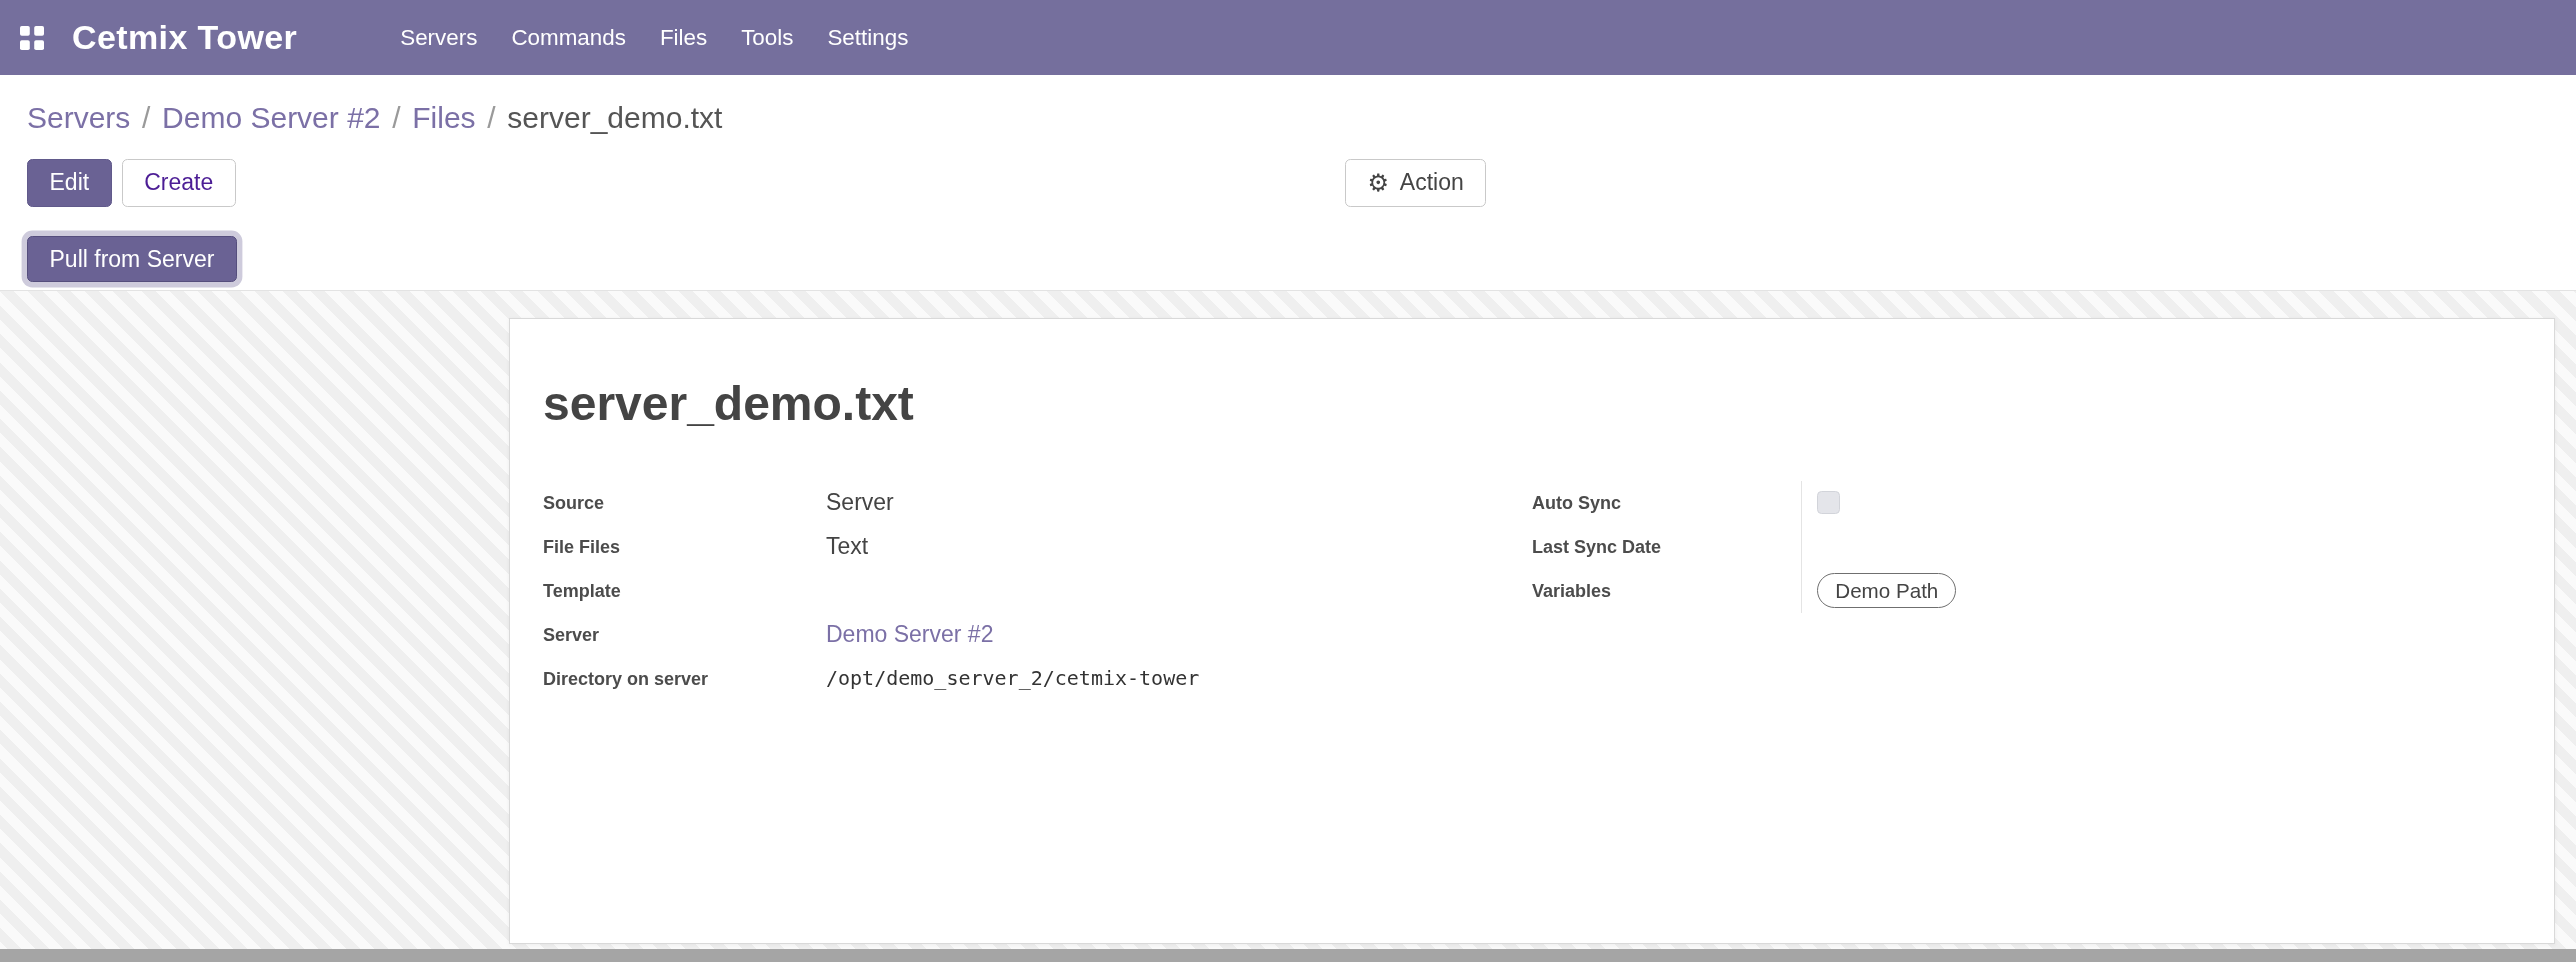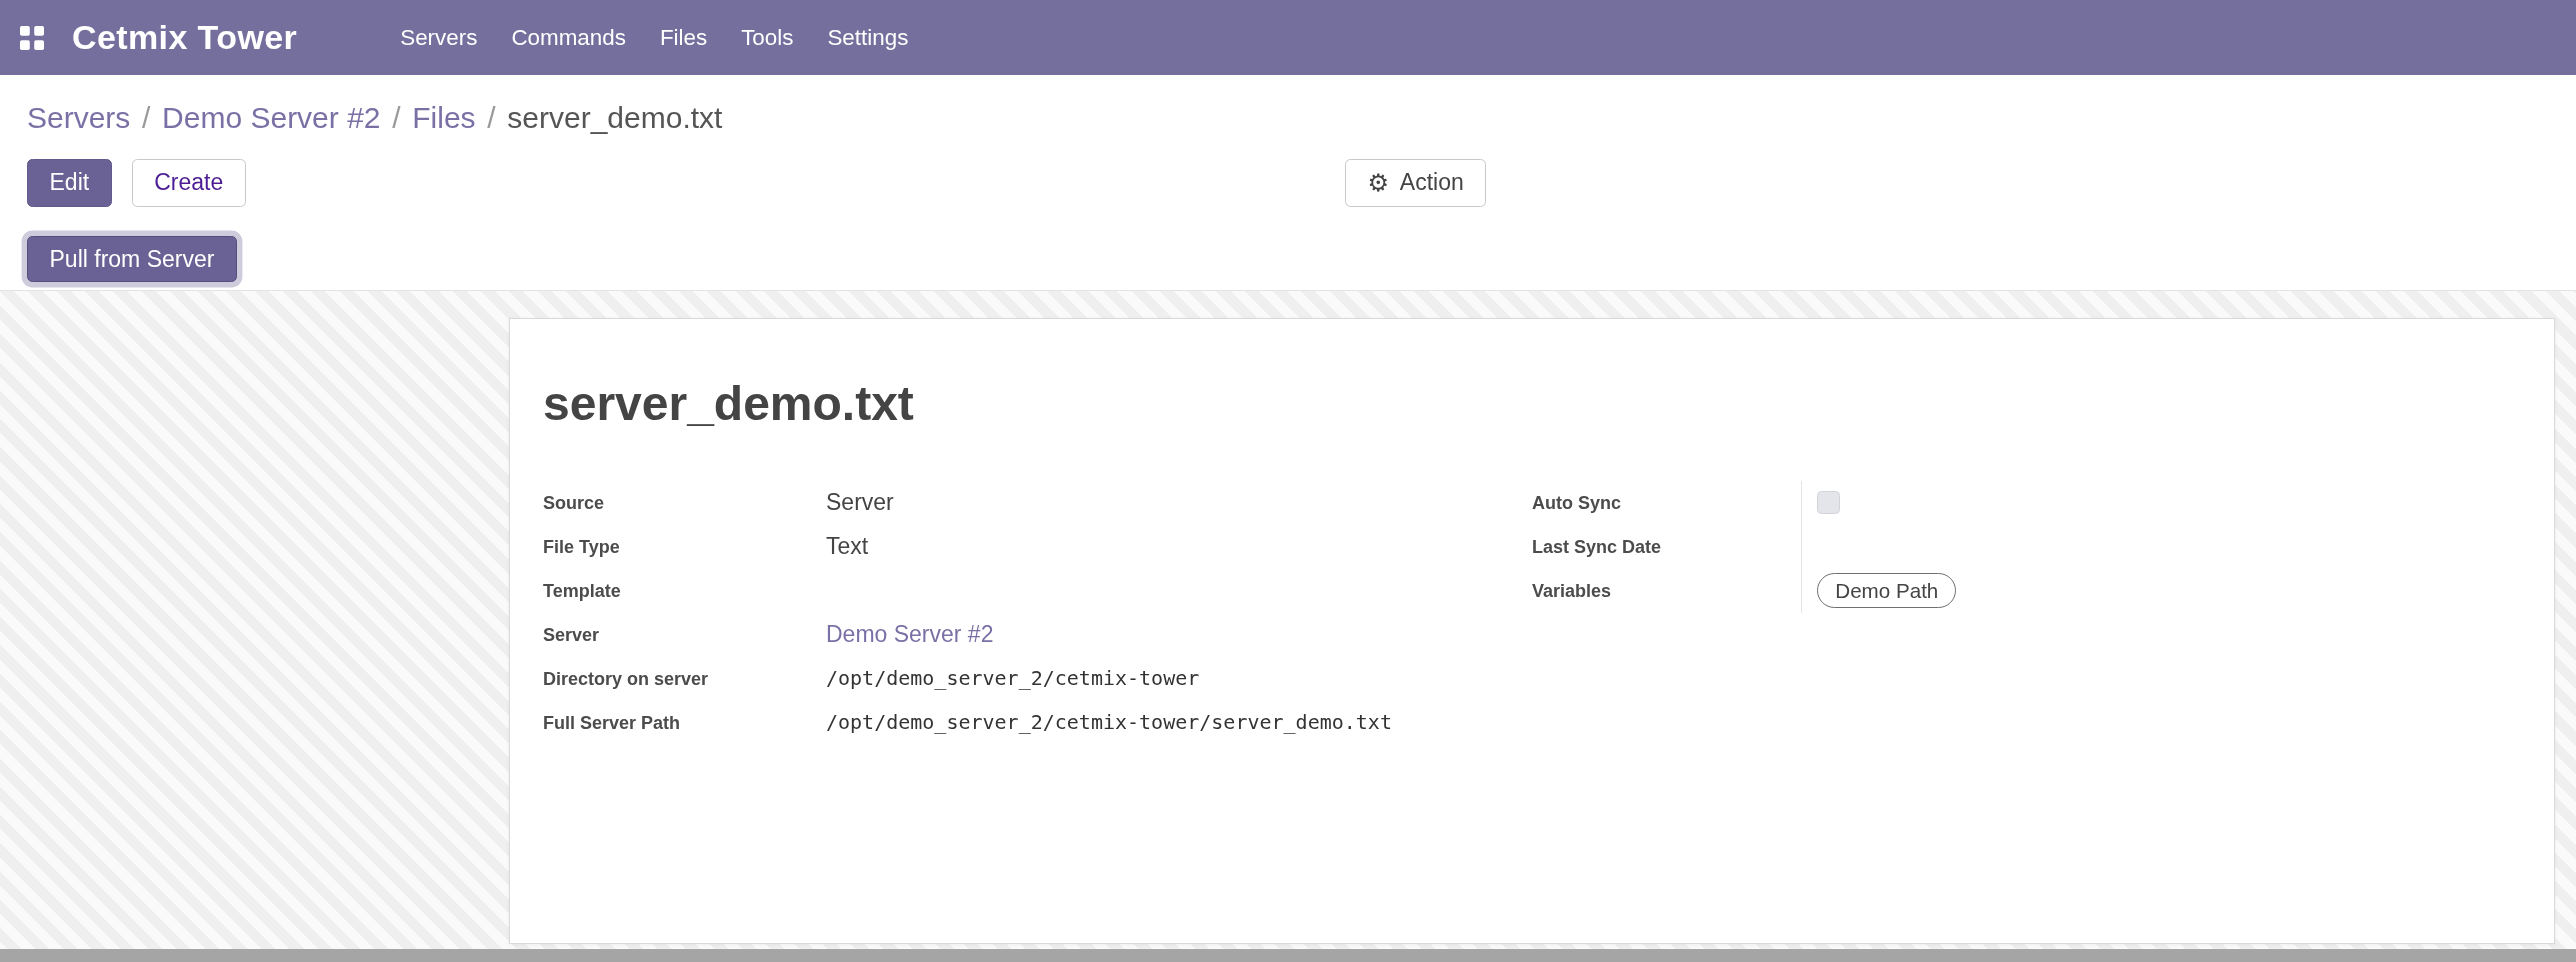--- a/index.html
+++ b/index.html
@@ -19,7 +19,7 @@
   .crumb-link{color:#7b70a6;cursor:pointer;text-decoration:none}
   .crumb-sep{color:#9a9a9a;margin:0 11.7px}
   .crumb-current{color:#555}
-  .buttons-row{margin-top:21.5px;padding:0 27px;position:relative;height:48px;display:flex;gap:20px}
+  .buttons-row{margin-top:21.5px;padding:0 27px;position:relative;height:48px;display:flex;gap:10px}
   .btn{font-size:23px;padding:8px 21.5px;border-radius:5.4px;border:0.9px solid transparent;cursor:pointer;font-family:inherit;line-height:1.25;white-space:nowrap}
   .btn-primary{background:#6a6294;color:#fff;border-color:#615a8b}
   .btn-secondary{background:#fff;color:#4c1d95;border-color:#c9c9c9}

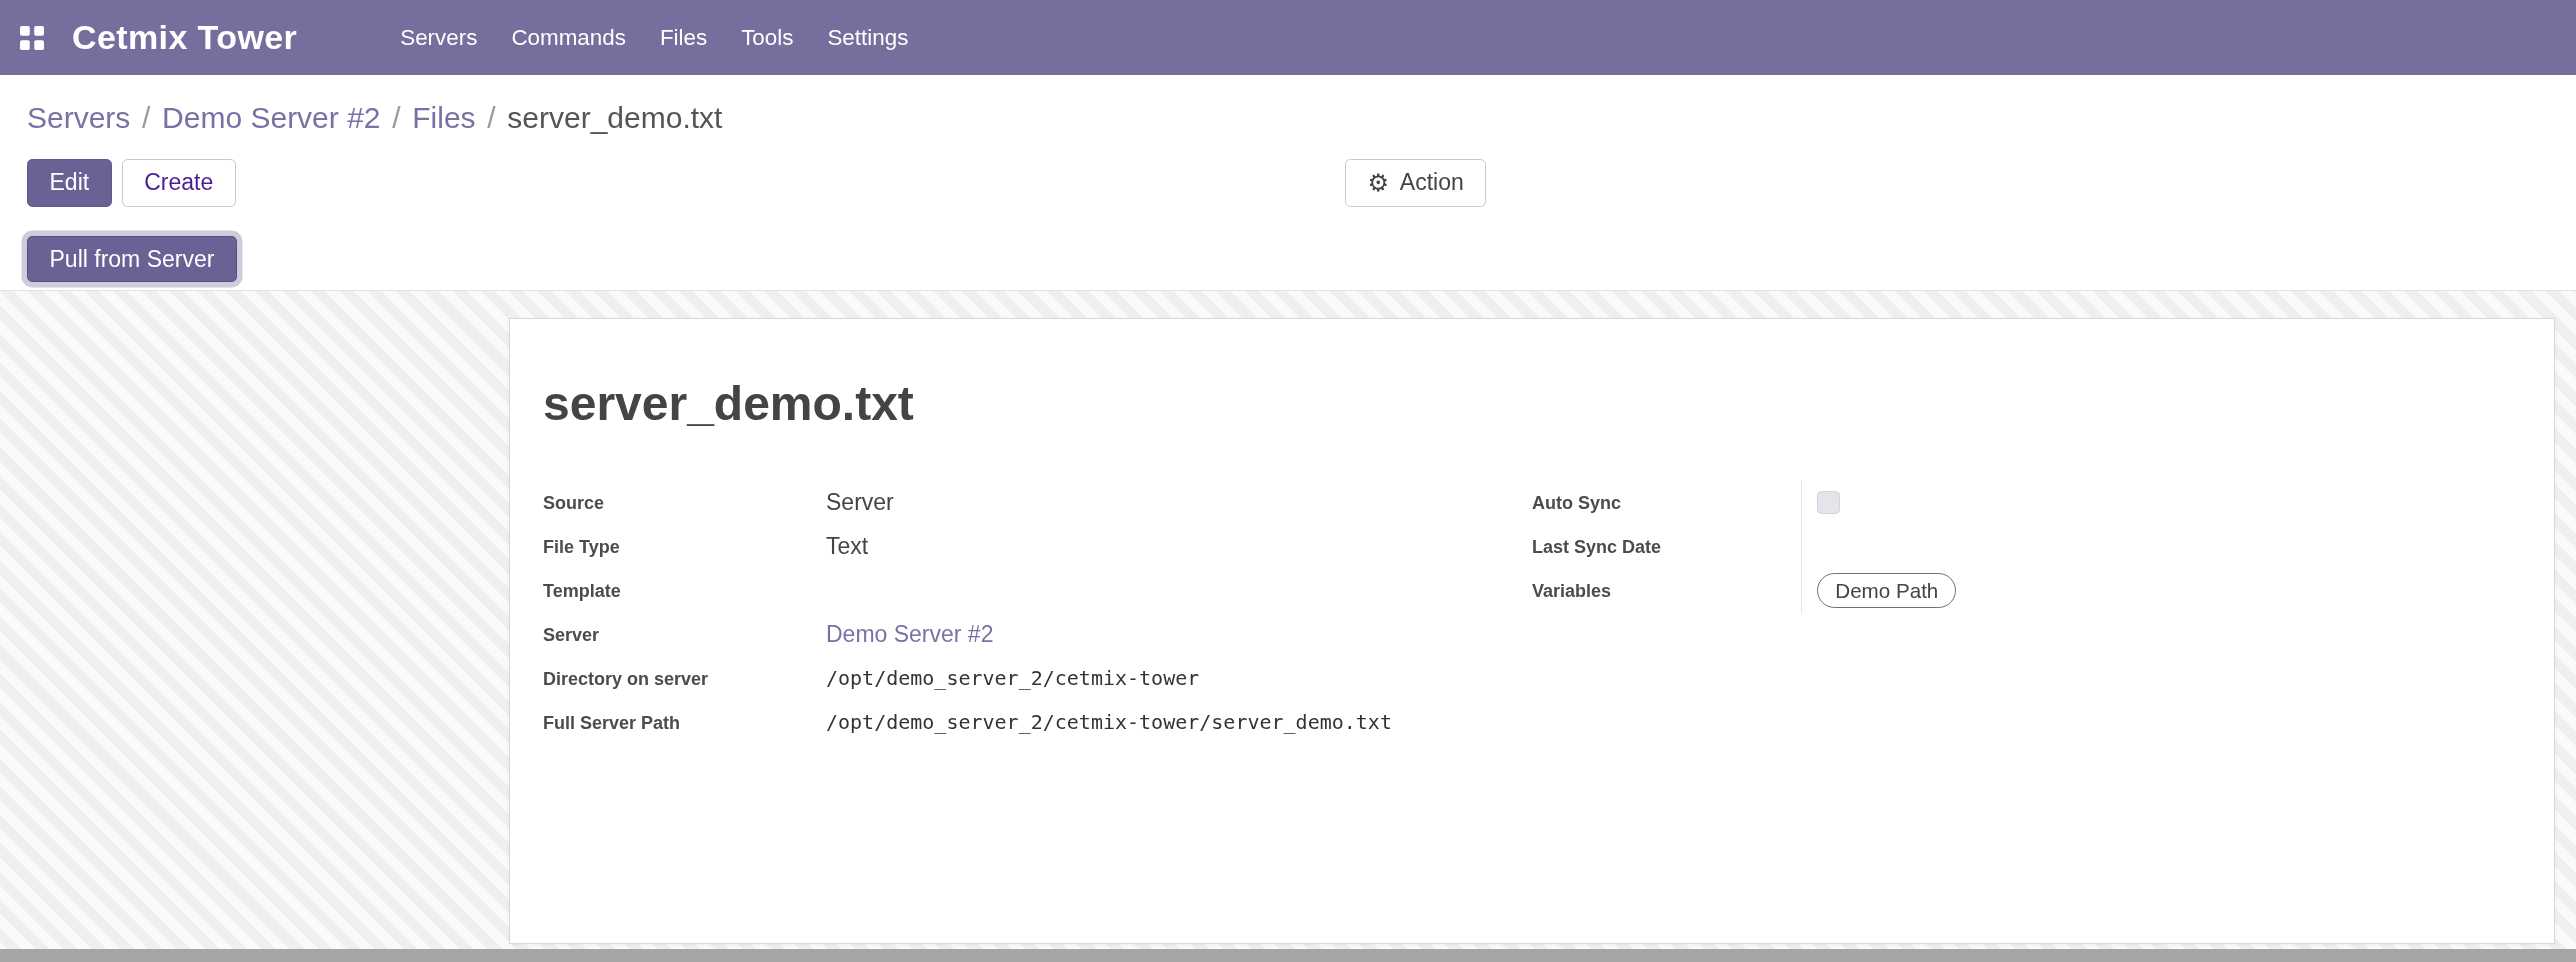--- a/index.html
+++ b/index.html
@@ -106,7 +106,7 @@
           <div class="f-value">Server</div>
         </div>
         <div class="f-row">
-          <div class="f-label">File Type</div>
+          <div class="f-label">File Files</div>
           <div class="f-value">Text</div>
         </div>
         <div class="f-row">

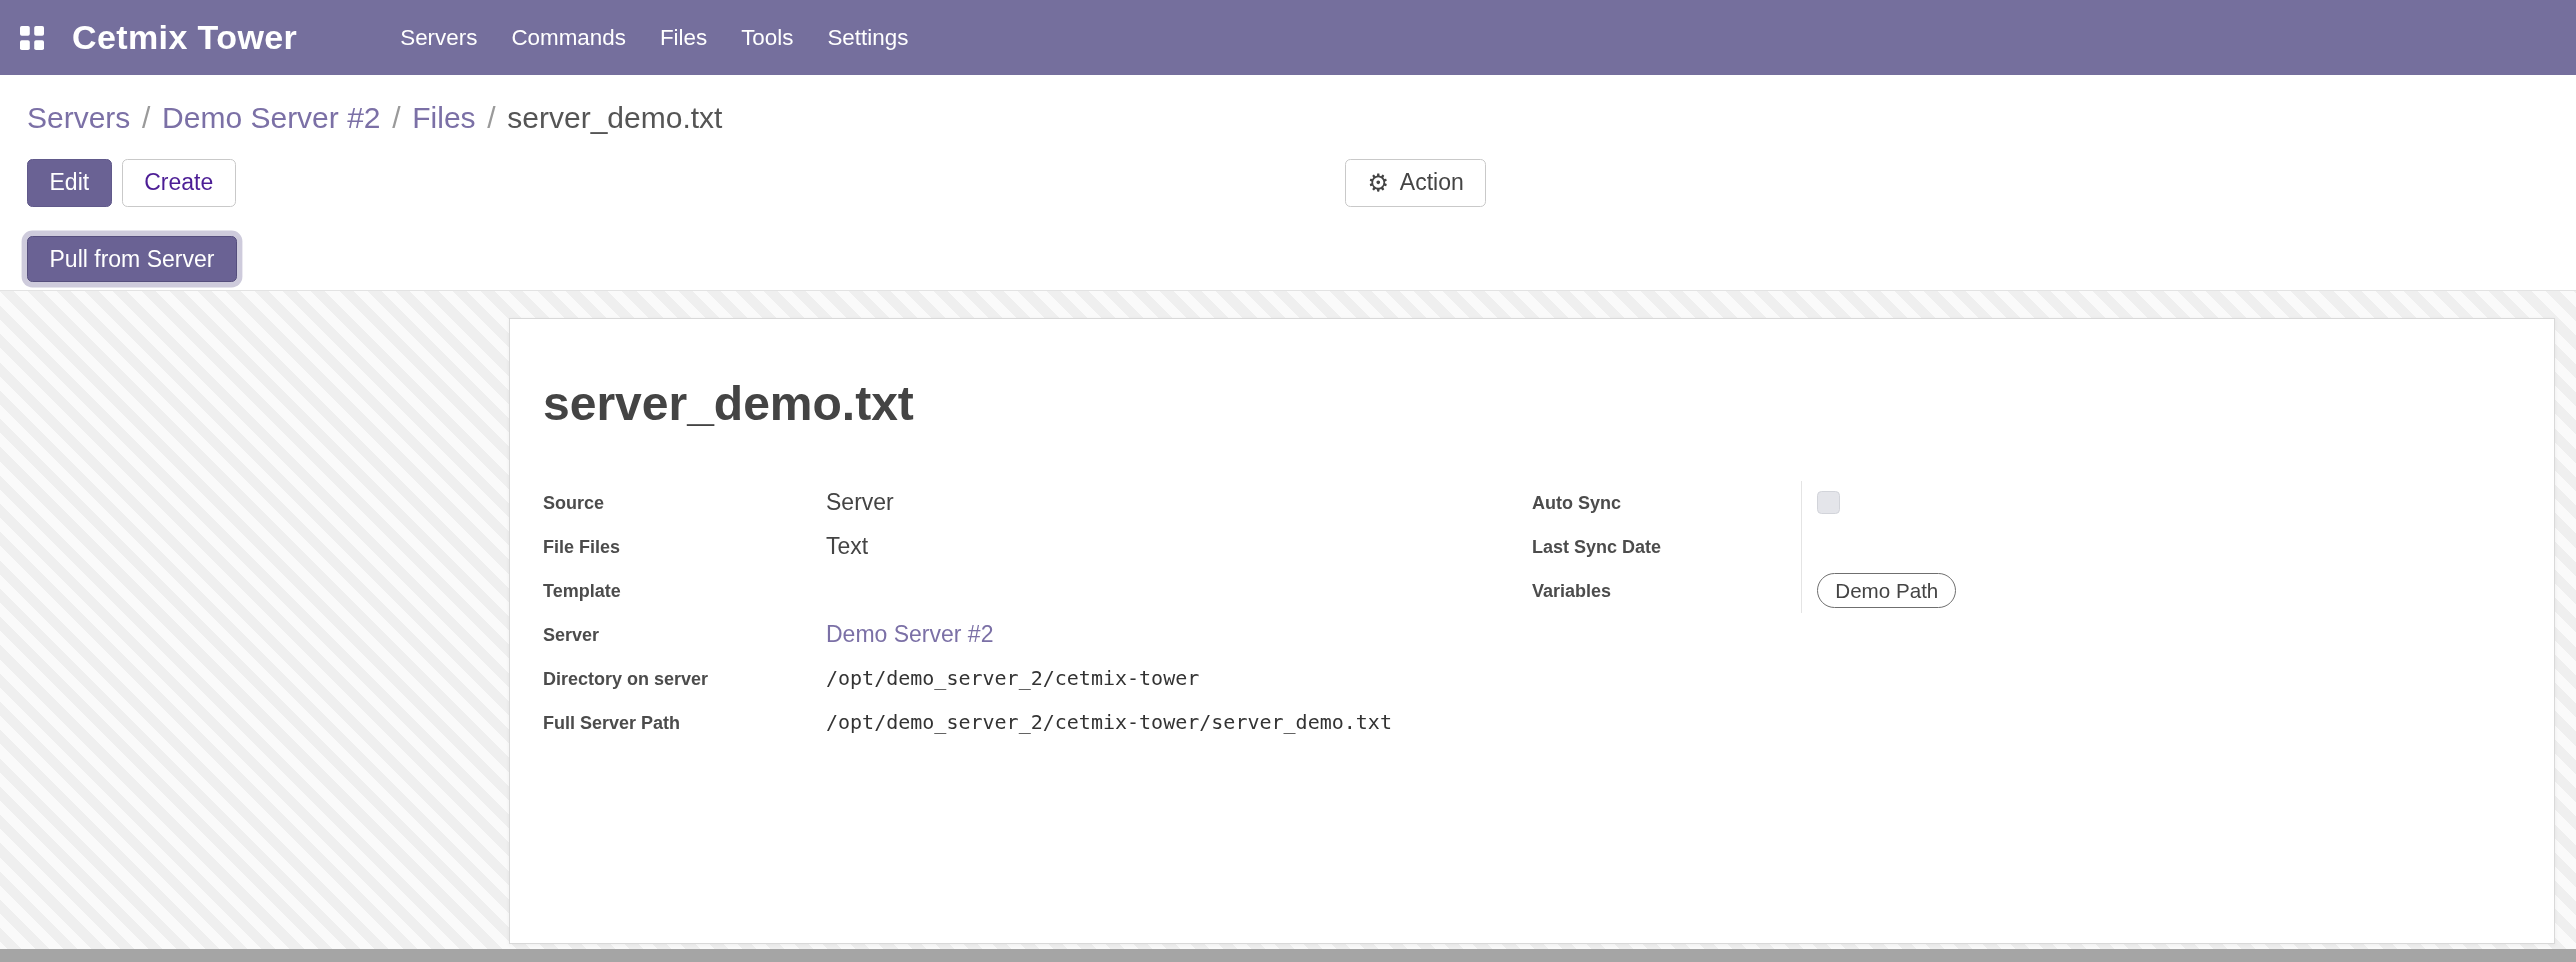--- a/index.html
+++ b/index.html
@@ -121,10 +121,6 @@
           <div class="f-label">Directory on server</div>
           <div class="f-value mono">/opt/demo_server_2/cetmix-tower</div>
         </div>
-        <div class="f-row">
-          <div class="f-label">Full Server Path</div>
-          <div class="f-value mono">/opt/demo_server_2/cetmix-tower/server_demo.txt</div>
-        </div>
       </div>
 
       <div class="col col-right">

